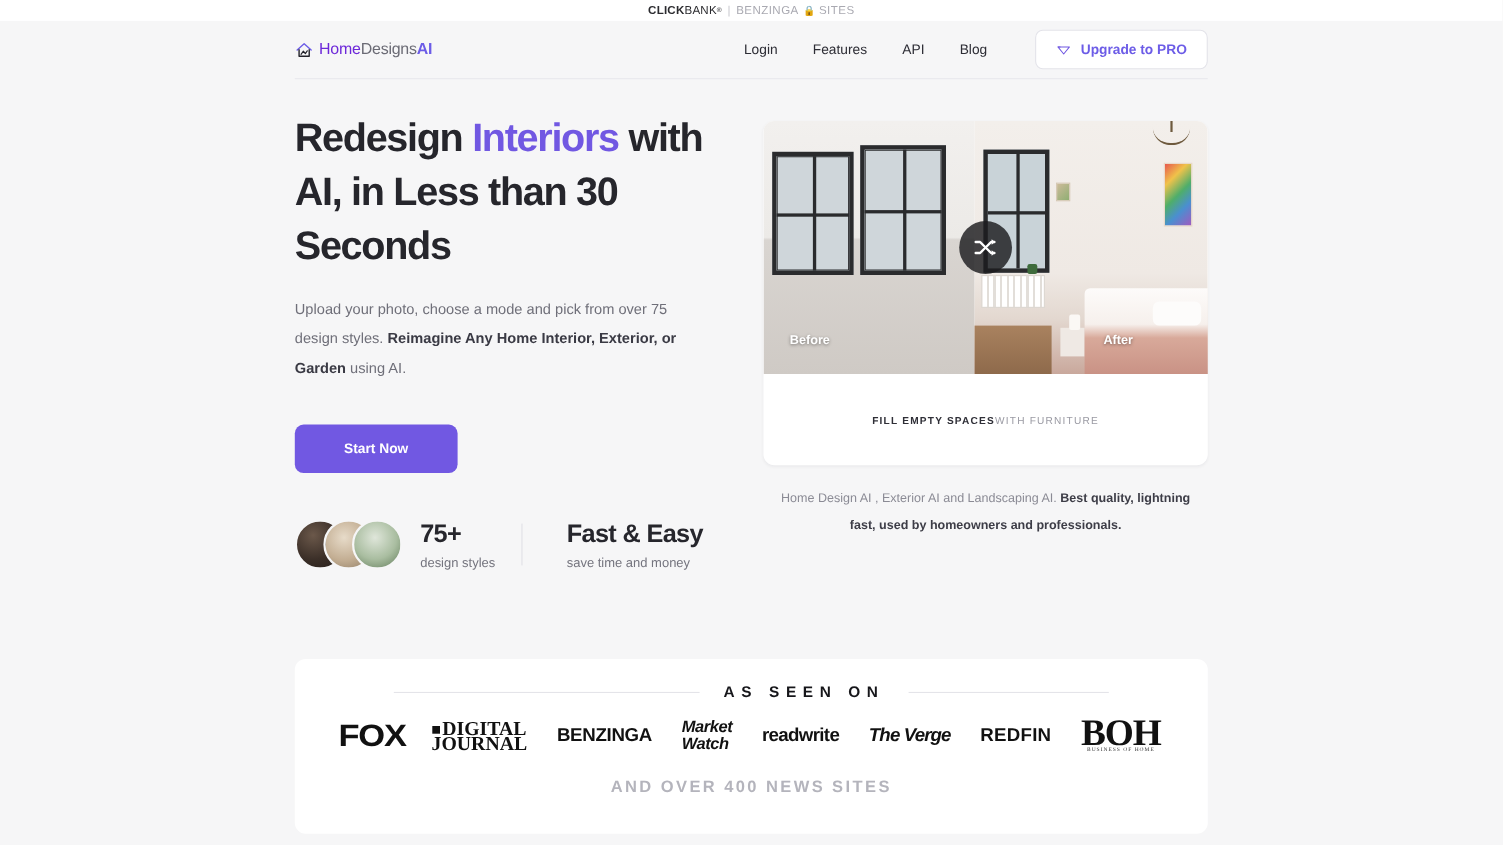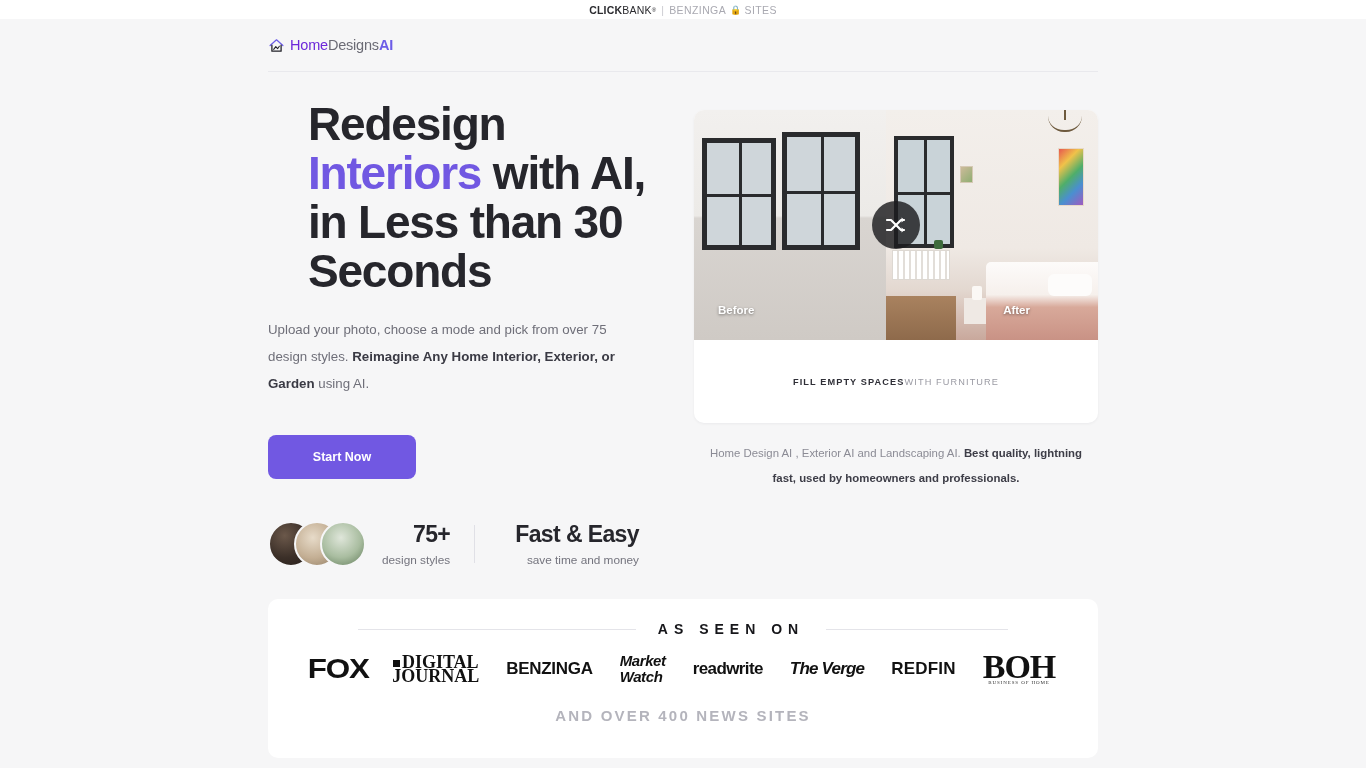--- a/index.html
+++ b/index.html
@@ -259,6 +259,19 @@
       </div>
     </div>
 
+    <div class="nav">
+      <a href="#">Login</a>
+      <a href="#">Features</a>
+      <a href="#">API</a>
+      <a href="#">Blog</a>
+      <div class="pro-btn">
+        <svg class="gem" viewBox="0 0 24 24">
+          <path d="M3 8 L21 8 L12 19 Z" fill="none" stroke="#7158e2" stroke-width="1.6" stroke-linejoin="round"></path>
+          <path d="M3 8 L7 8" fill="none" stroke="#7158e2" stroke-width="1.6"></path>
+        </svg>
+        <span class="label">Upgrade to PRO</span>
+      </div>
+    </div>
   </div>
 
   <div class="hero-left">

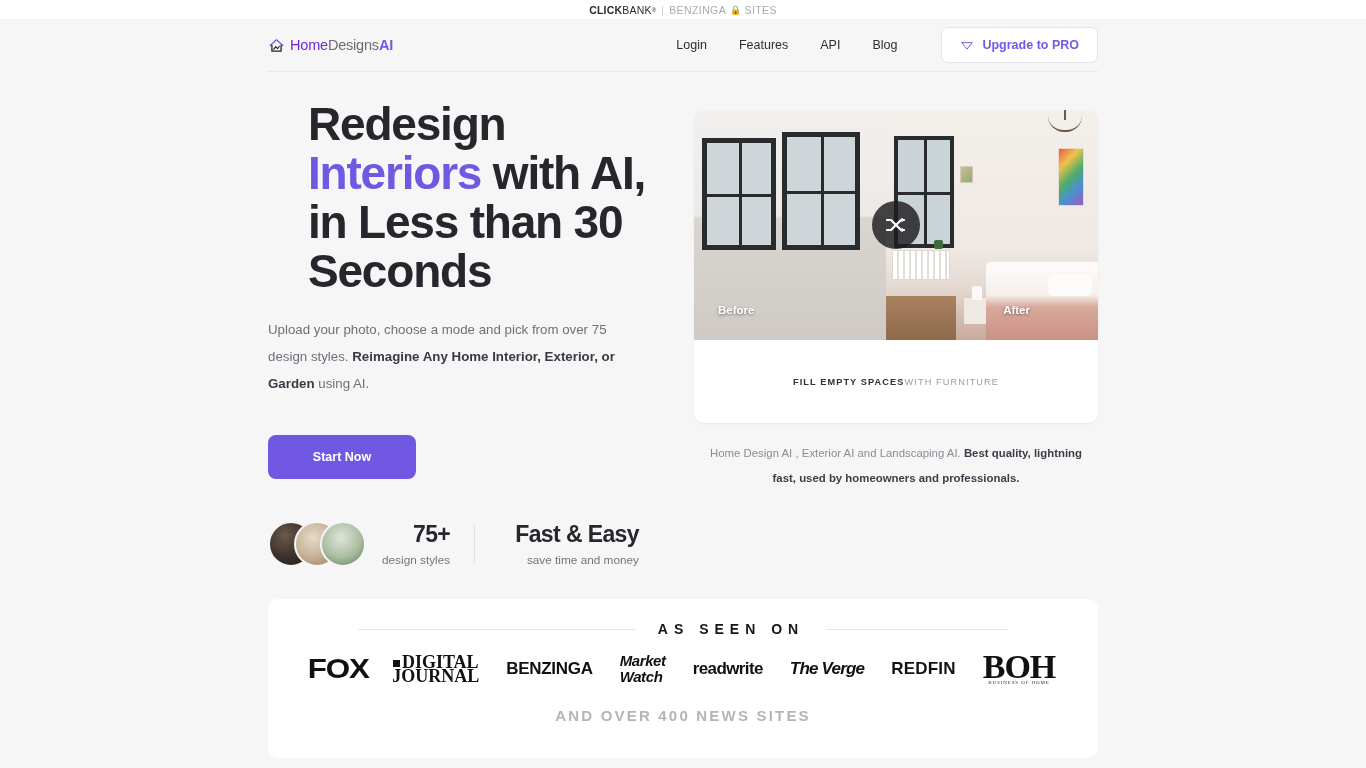--- a/index.html
+++ b/index.html
@@ -56,8 +56,8 @@
   
   .hero-left { position: absolute; left: 268px; top: 100px; width: 400px; }
   h1.headline {
-    font-size: 46px; line-height: 49px; font-weight: 700;
-    color: #26262c; letter-spacing: -1.2px; margin-left: 40px;
+    font-size: 36px; line-height: 49px; font-weight: 700;
+    color: #26262c; letter-spacing: -1.2px;
   }
   h1.headline .accent { color: #7158e2; }
   p.sub {

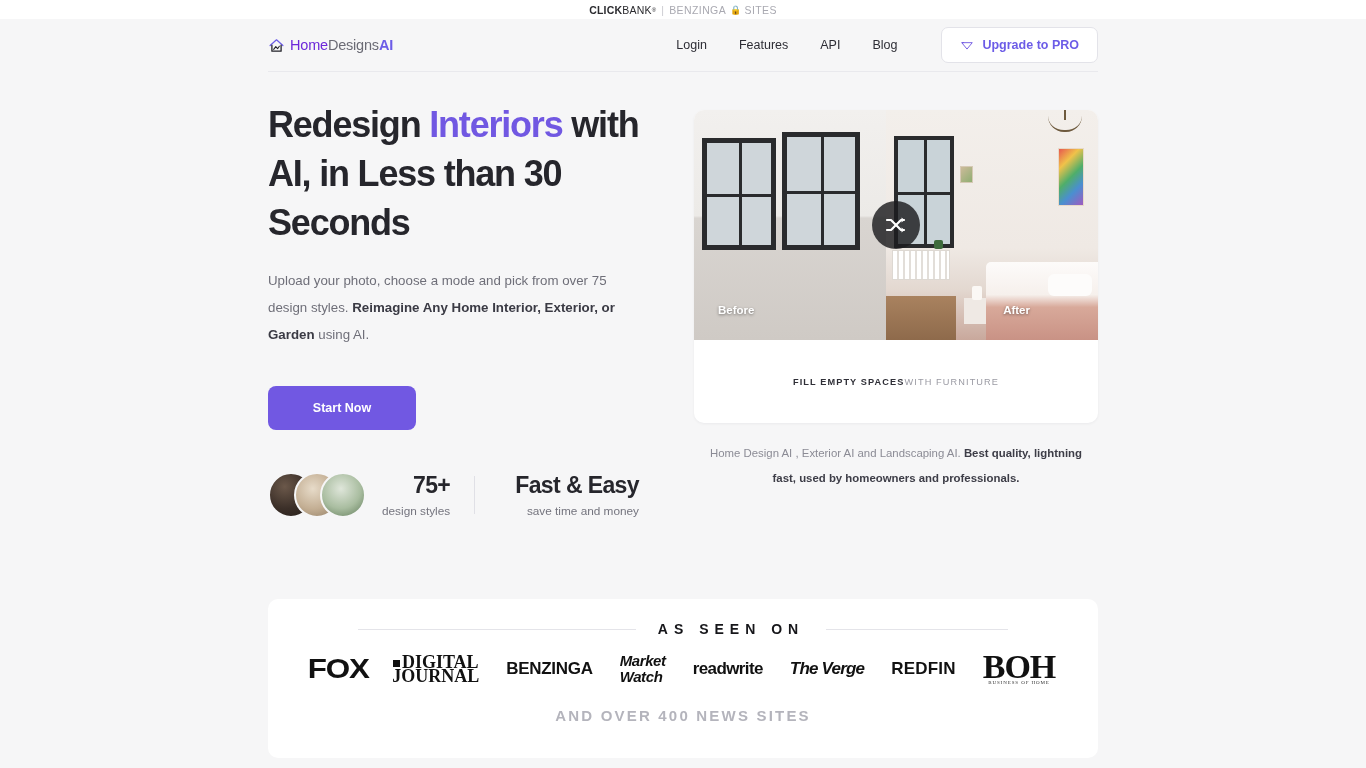--- a/index.html
+++ b/index.html
@@ -85,7 +85,7 @@
   .av2 { left: 26px; background: radial-gradient(circle at 40% 35%, #e7dbc9 0%, #c3ae93 55%, #8d7a62 100%); }
   .av3 { left: 52px; background: radial-gradient(circle at 45% 35%, #dfe6da 0%, #a9bda0 55%, #5f7a58 100%); }
 
-  .stat-block { margin-left: 18px; text-align: right; }
+  .stat-block { margin-left: 18px; }
   .stat-num { font-size: 23px; font-weight: 700; color: #26262c; letter-spacing: -.6px; }
   .stat-lab { margin-top: 5px; font-size: 11.8px; color: #74747e; }
   .divider { width: 1px; height: 38px; background: #e0e0e6; margin: 0 22px 0 24px; }

